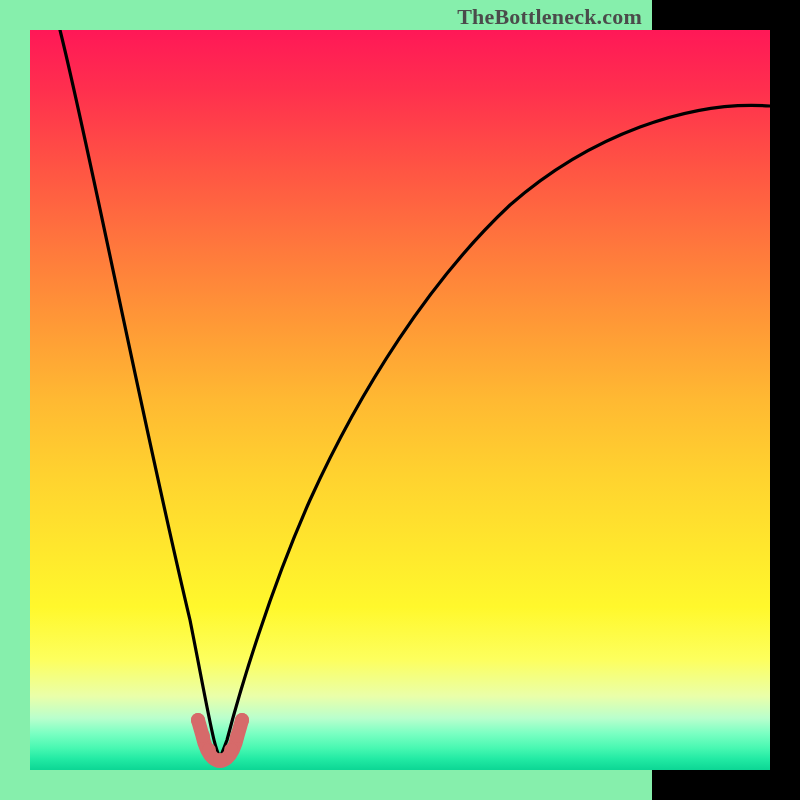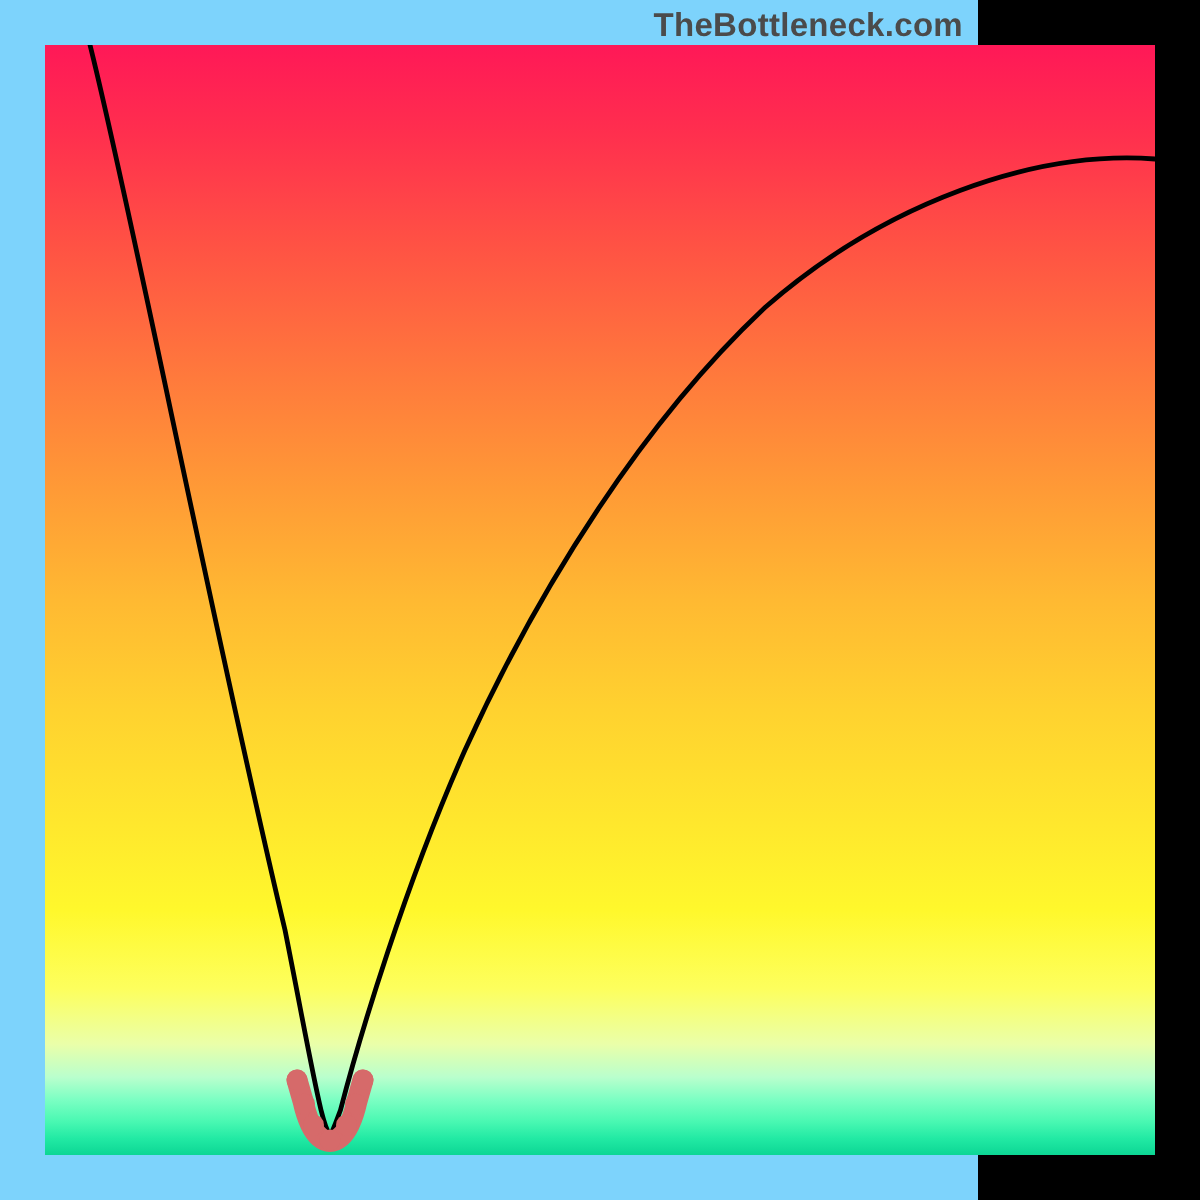--- a/index.html
+++ b/index.html
@@ -15,7 +15,8 @@
     position: relative;
     width: 652px;
     height: 800px;
-    background: #7dd3fc;
+    background: #86efac;
+    font-family: Liberation Serif, serif;
   }
   .watermark {
     position: absolute;

